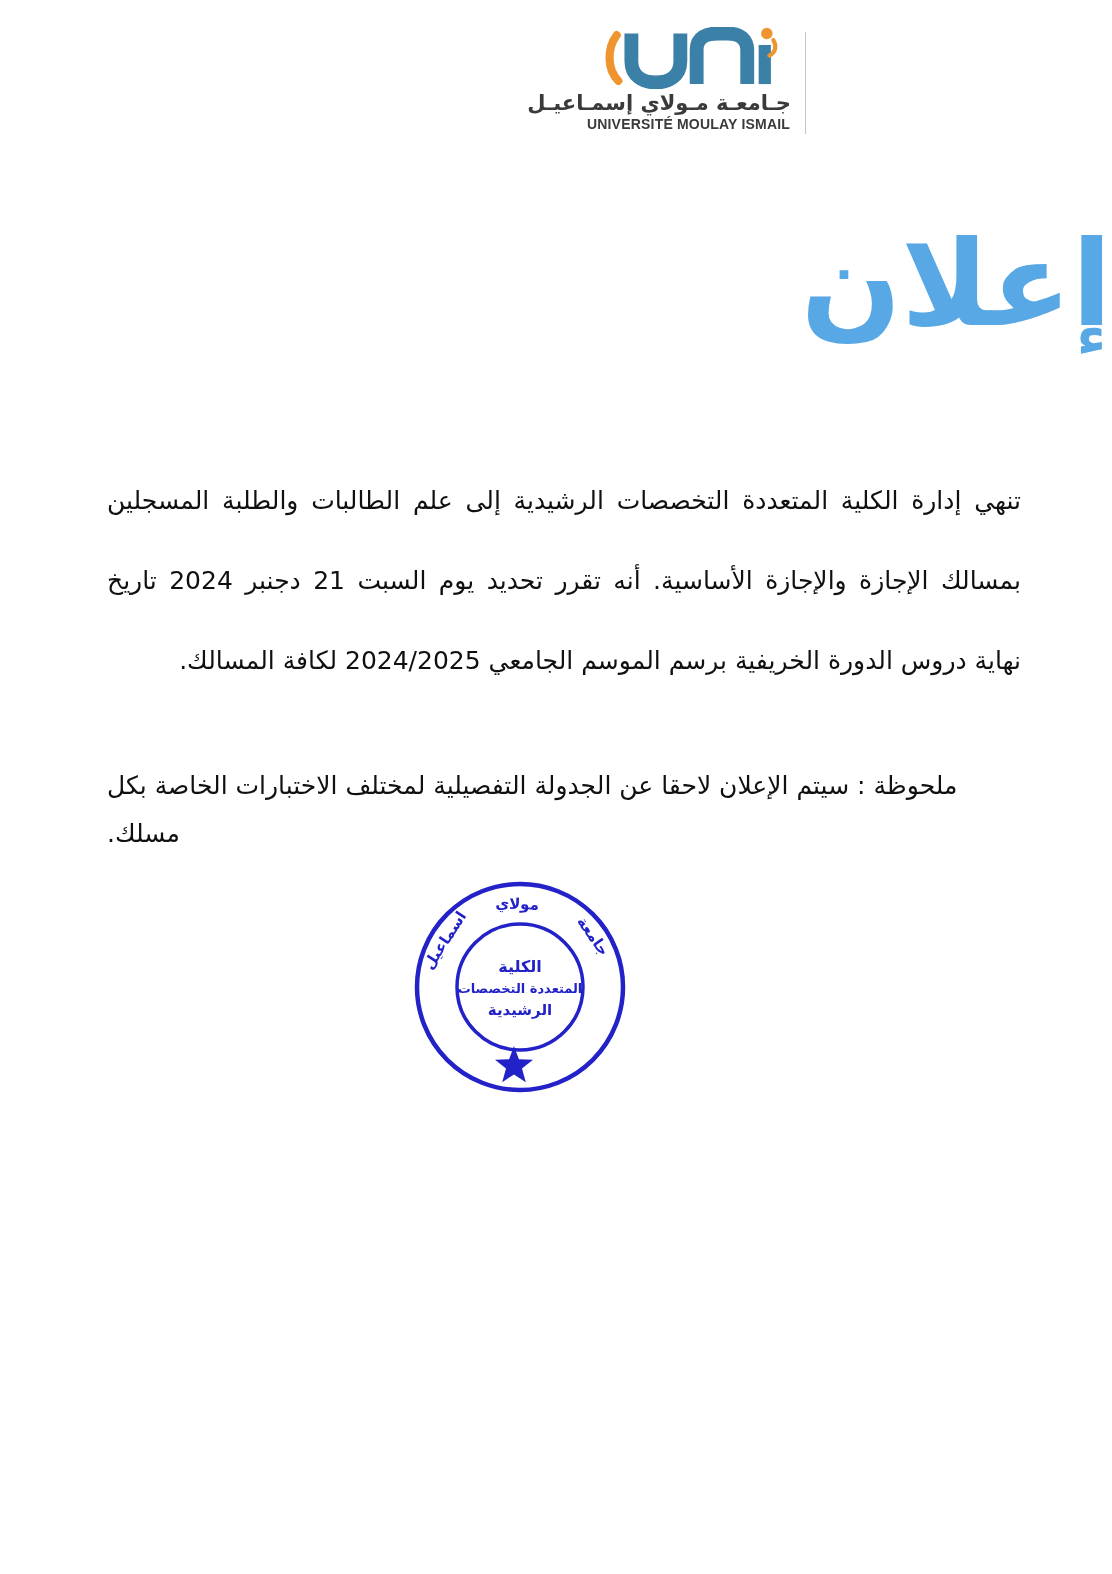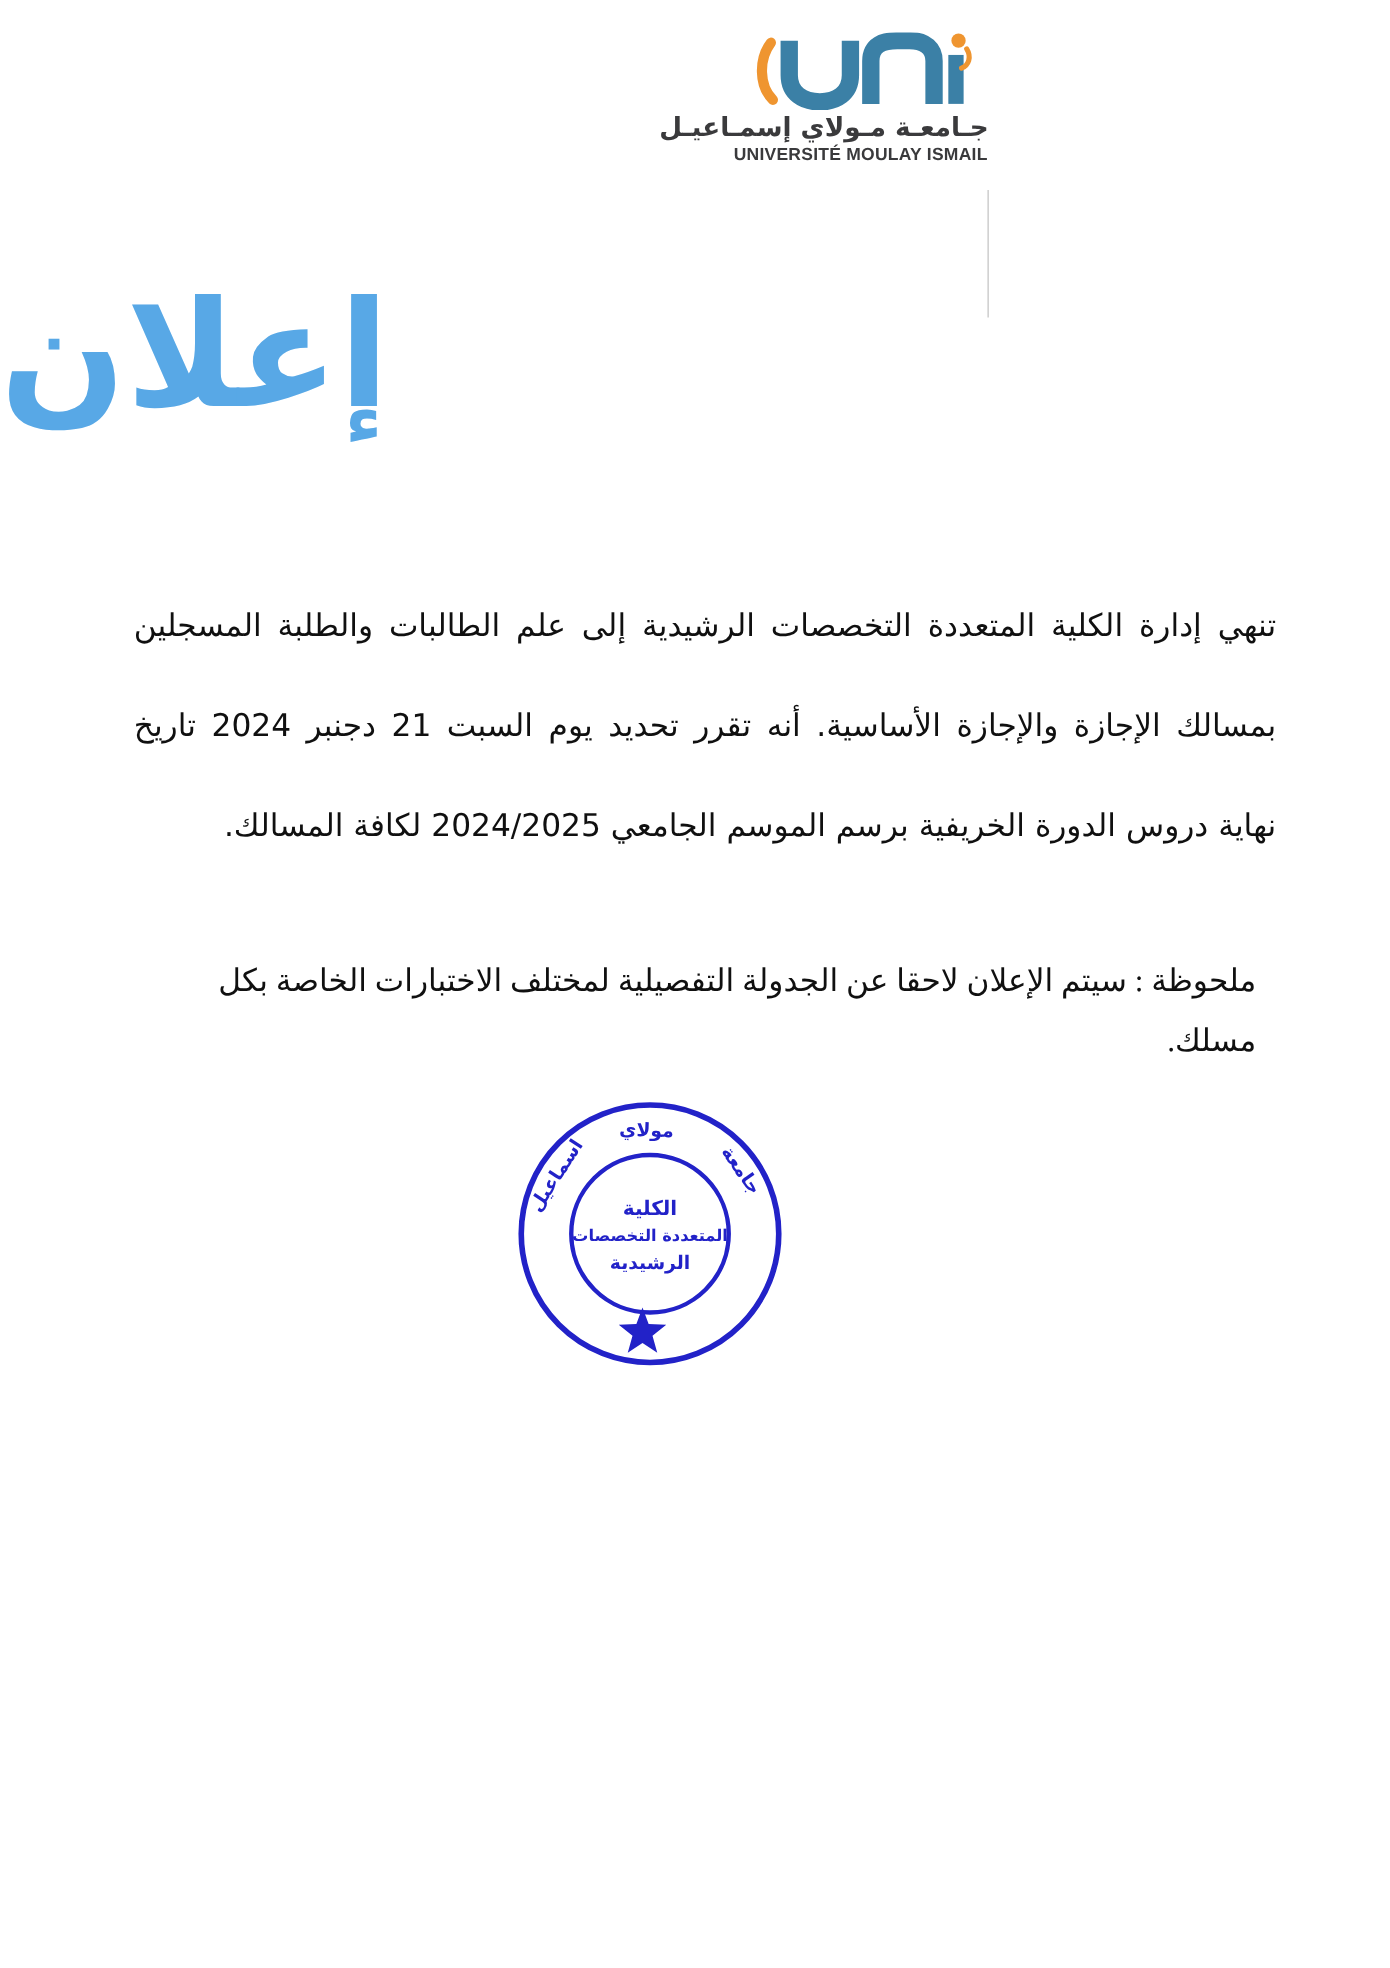--- a/index.html
+++ b/index.html
@@ -14,7 +14,7 @@
   
   .header-row{
     position:absolute;top:26px;left:586px;
-    display:flex;align-items:flex-end;gap:14px;flex-direction:column;
+    display:flex;align-items:center;gap:14px;
   }
   .umi-block{width:205px;text-align:center;}
   .umi-mark{display:block;margin:0 auto 2px auto;}

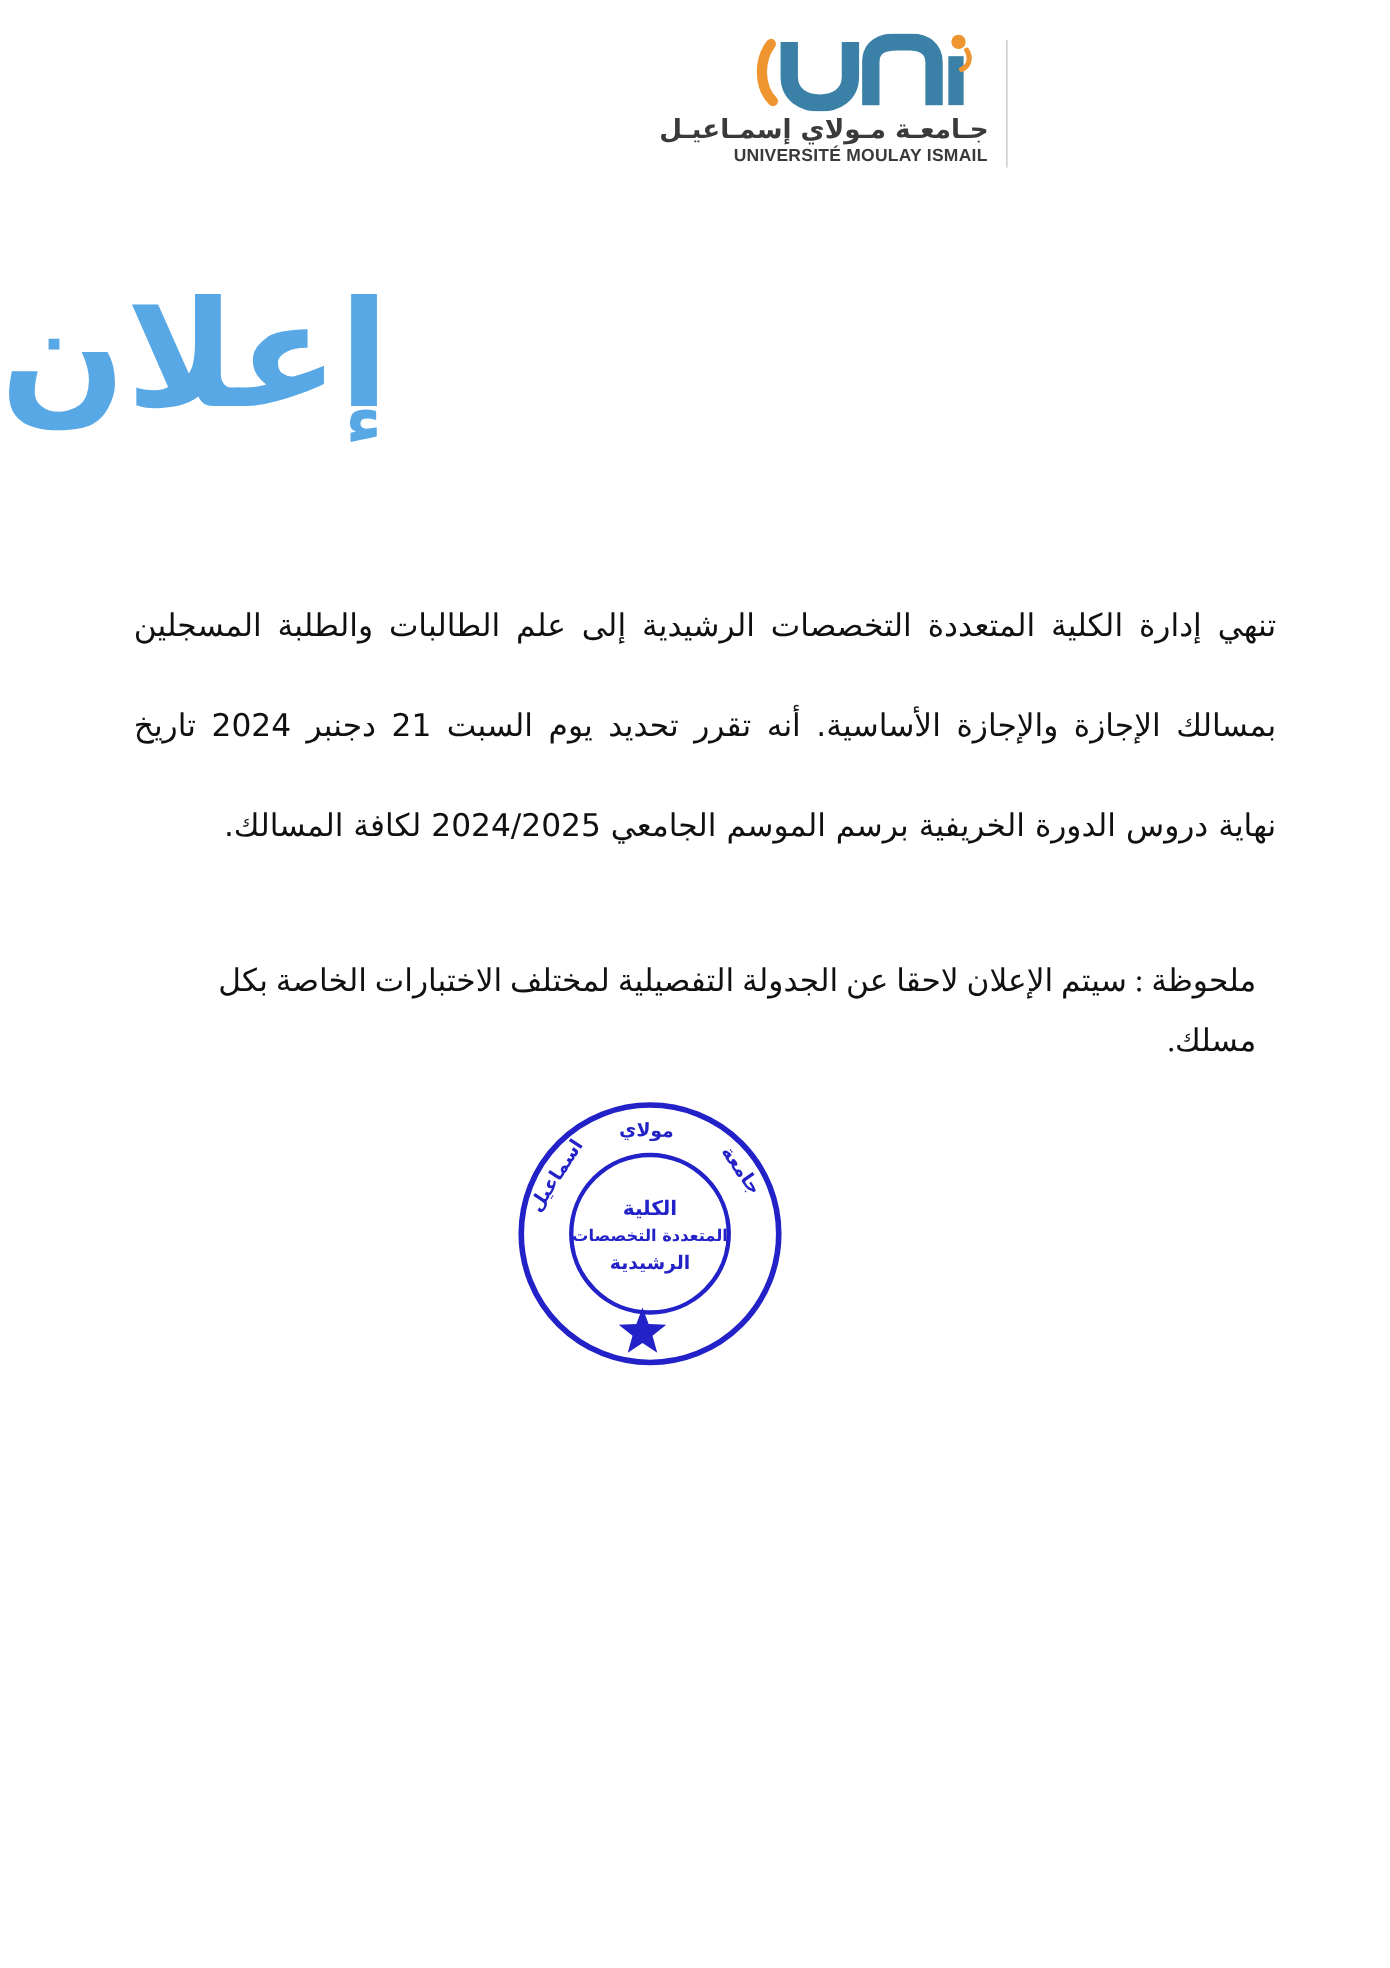--- a/index.html
+++ b/index.html
@@ -42,7 +42,7 @@
   
   .doc-title{
     position:absolute;top:208px;left:0;right:0;
-    text-align:left;
+    text-align:right;
     font-size:118px;font-weight:bold;
     color:#58a8e6;
     direction:rtl;line-height:1.3;

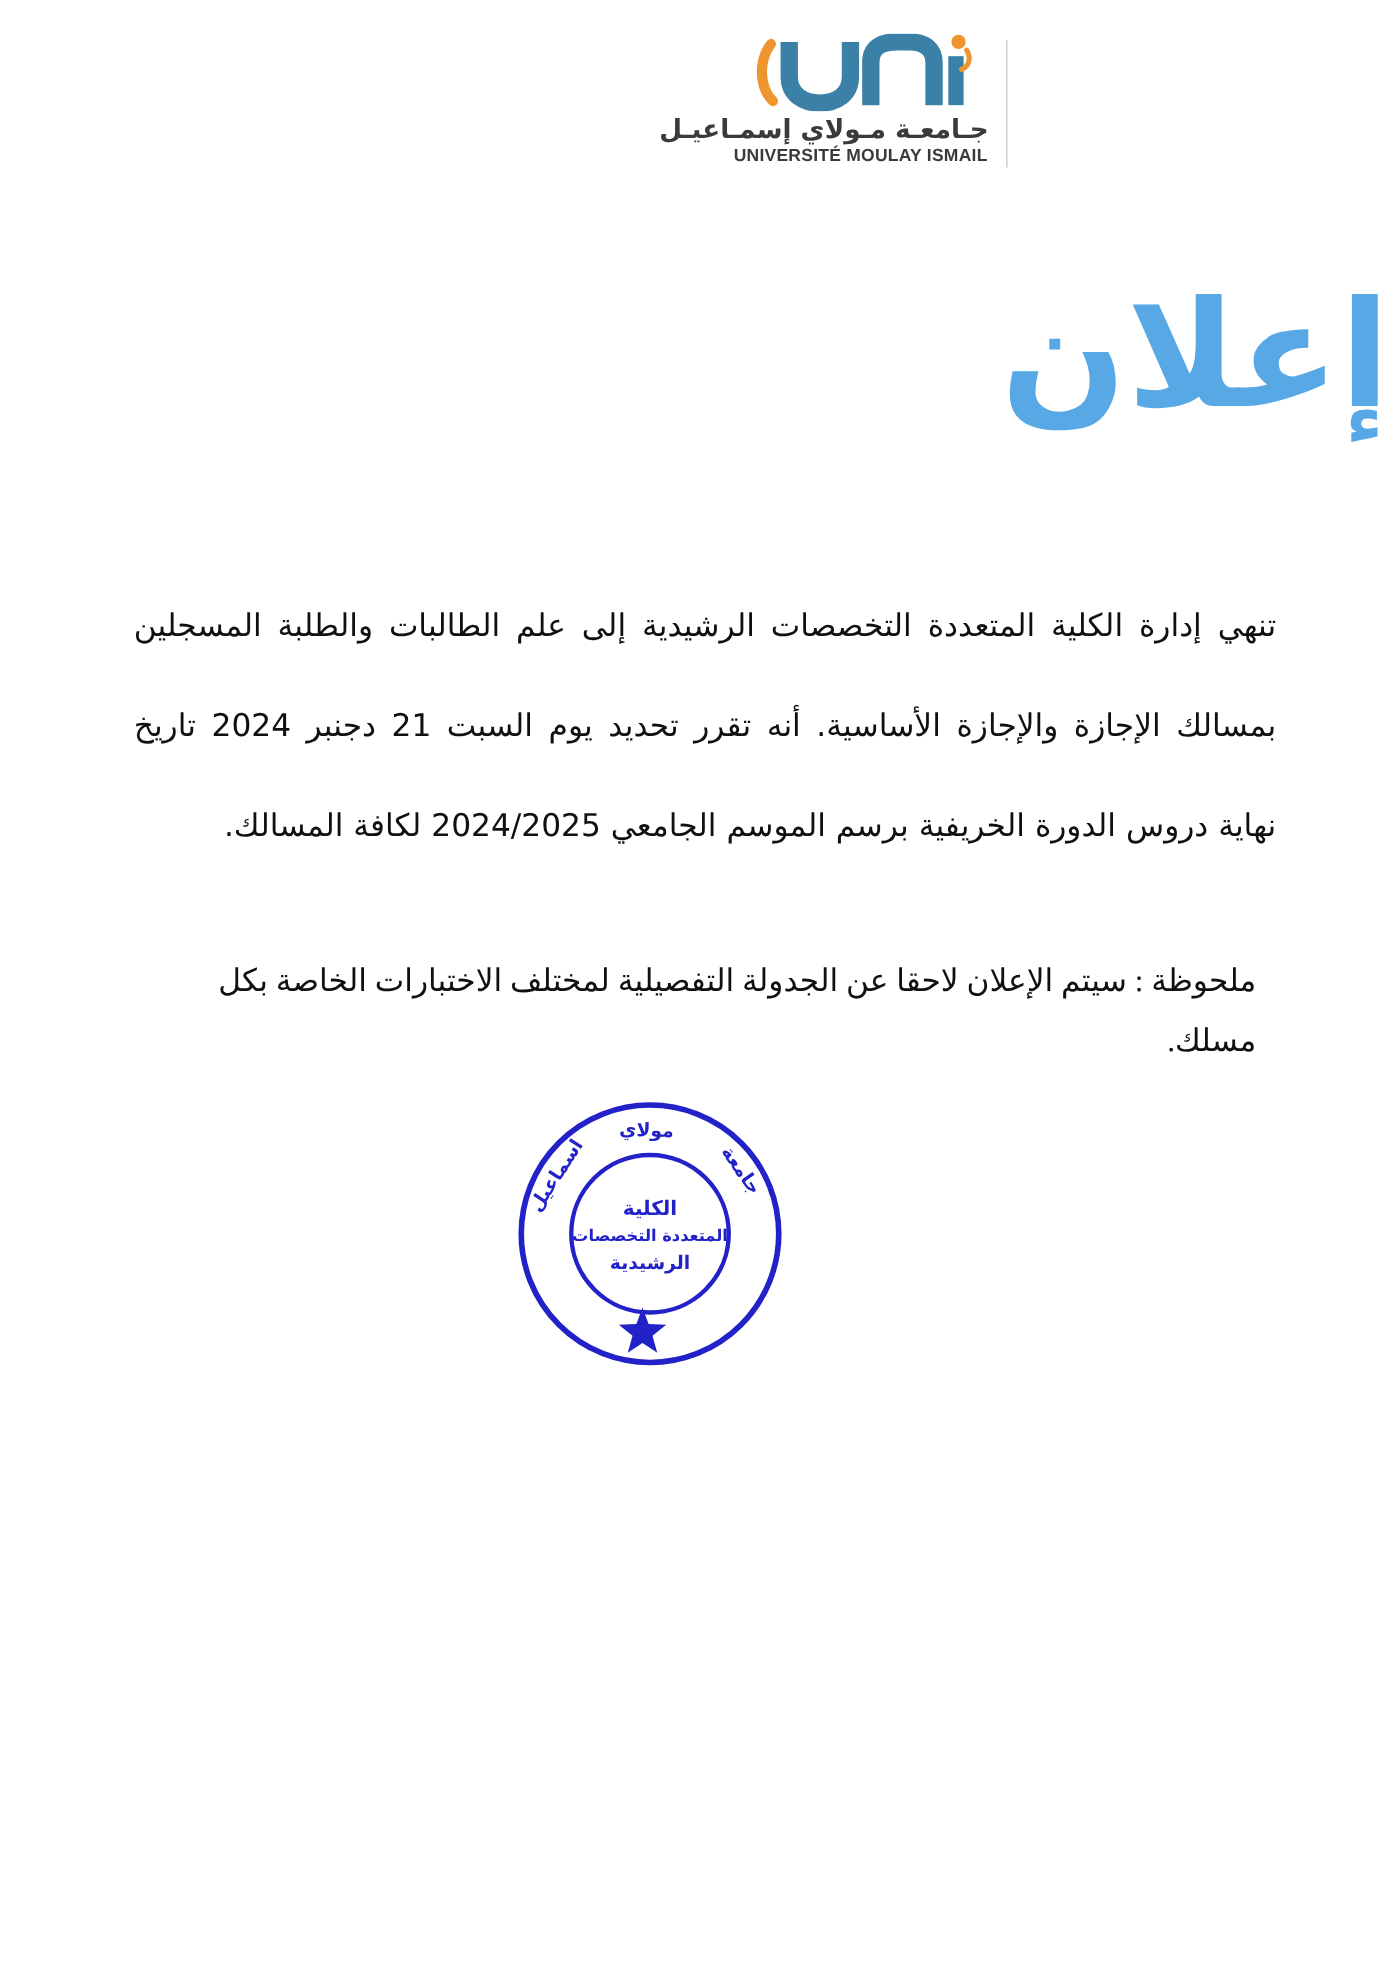--- a/index.html
+++ b/index.html
@@ -56,10 +56,9 @@
   }
   .note-text{
     position:absolute;top:737px;left:107px;right:107px;
-    direction:rtl;text-align:right;
+    direction:rtl;text-align:left;
     font-size:25px;line-height:1.9;
     color:#101010;
-    font-family:Liberation Serif, serif;
   }
   
   .stamp{position:absolute;left:412px;top:879px;width:216px;height:216px;}

